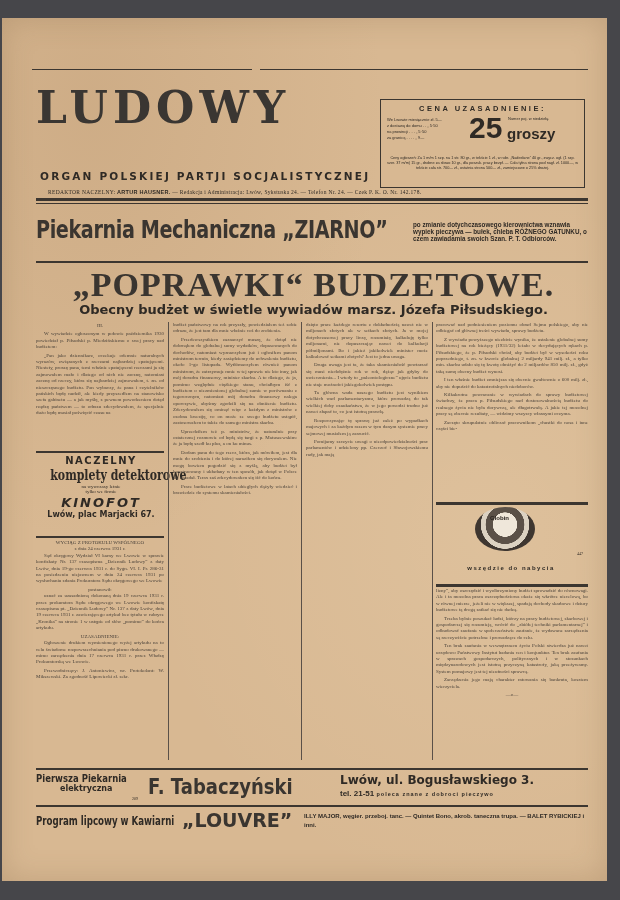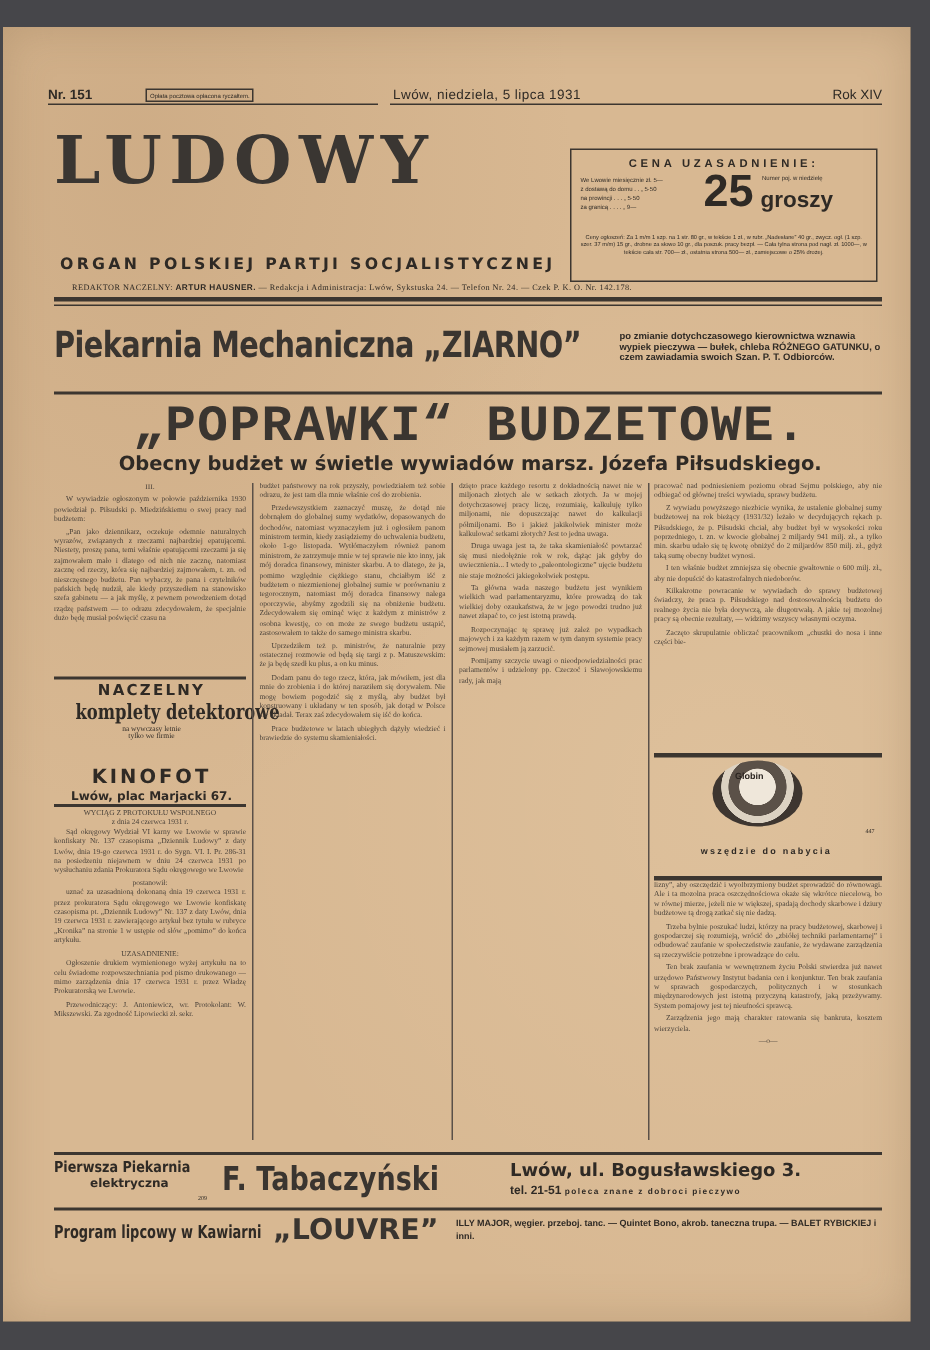--- a/index.html
+++ b/index.html
@@ -68,12 +68,6 @@
 
 <div class="paper">
 
-  <div class="abs topline">
-    <span class="abs nr">Nr. 151</span>
-    <span class="abs oplata">Opłata pocztowa opłacona ryczałtem.</span>
-    <span class="abs dateline">Lwów, niedziela, 5 lipca 1931</span>
-    <span class="abs rok">Rok XIV</span>
-  </div>
   <div class="rule" style="left:30px;top:51px;width:220px;height:1px;"></div>
   <div class="rule" style="left:258px;top:51px;width:328px;height:1px;"></div>
 

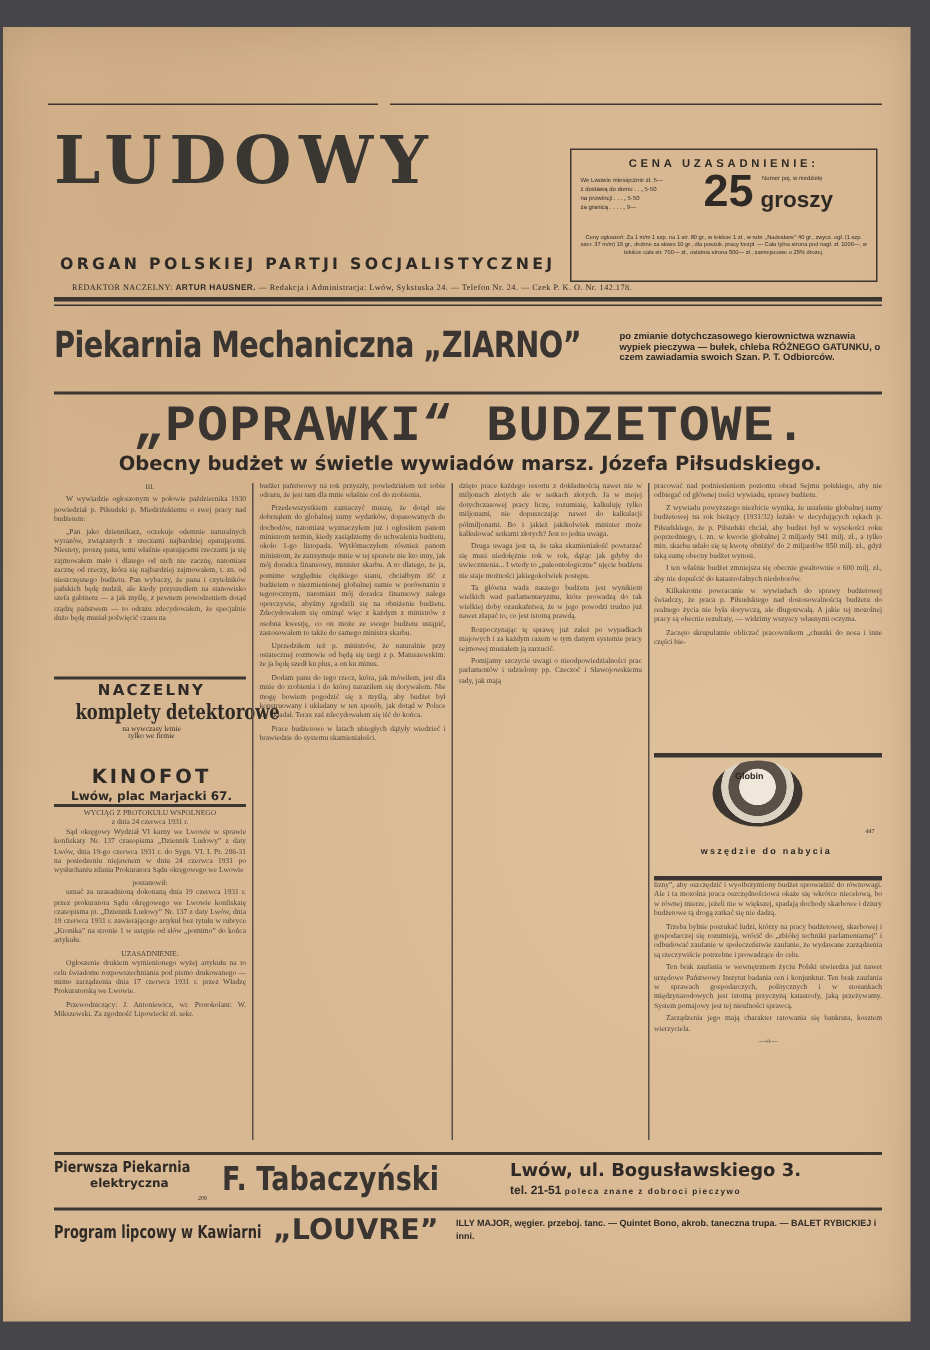--- a/index.html
+++ b/index.html
@@ -33,7 +33,7 @@
   .ziarno{left:34px;top:198px;font-family:"DejaVu Sans",sans-serif;font-weight:bold;font-size:24px;transform:scaleX(0.8);transform-origin:left top;white-space:nowrap;color:#3a3530;letter-spacing:-0.5px;}
   .ziarno-txt{left:411px;top:203px;width:175px;font-family:"Liberation Sans",sans-serif;font-size:6.3px;font-weight:bold;line-height:7px;}
   
-  .headline{left:34px;top:248px;width:555px;text-align:center;font-family:Liberation Mono, monospace;font-weight:bold;font-size:34px;letter-spacing:1px;white-space:nowrap;color:#3a3530;}
+  .headline{left:34px;top:248px;width:555px;text-align:center;font-family:Liberation Serif, serif;font-weight:bold;font-size:34px;letter-spacing:1px;white-space:nowrap;color:#3a3530;}
   .subhead{left:34px;top:284px;width:555px;text-align:center;font-family:"DejaVu Sans",sans-serif;font-weight:bold;font-size:13px;white-space:nowrap;}
   
   .col{position:absolute;font-size:5px;line-height:6.4px;text-align:justify;color:#4a423a;overflow:hidden;}

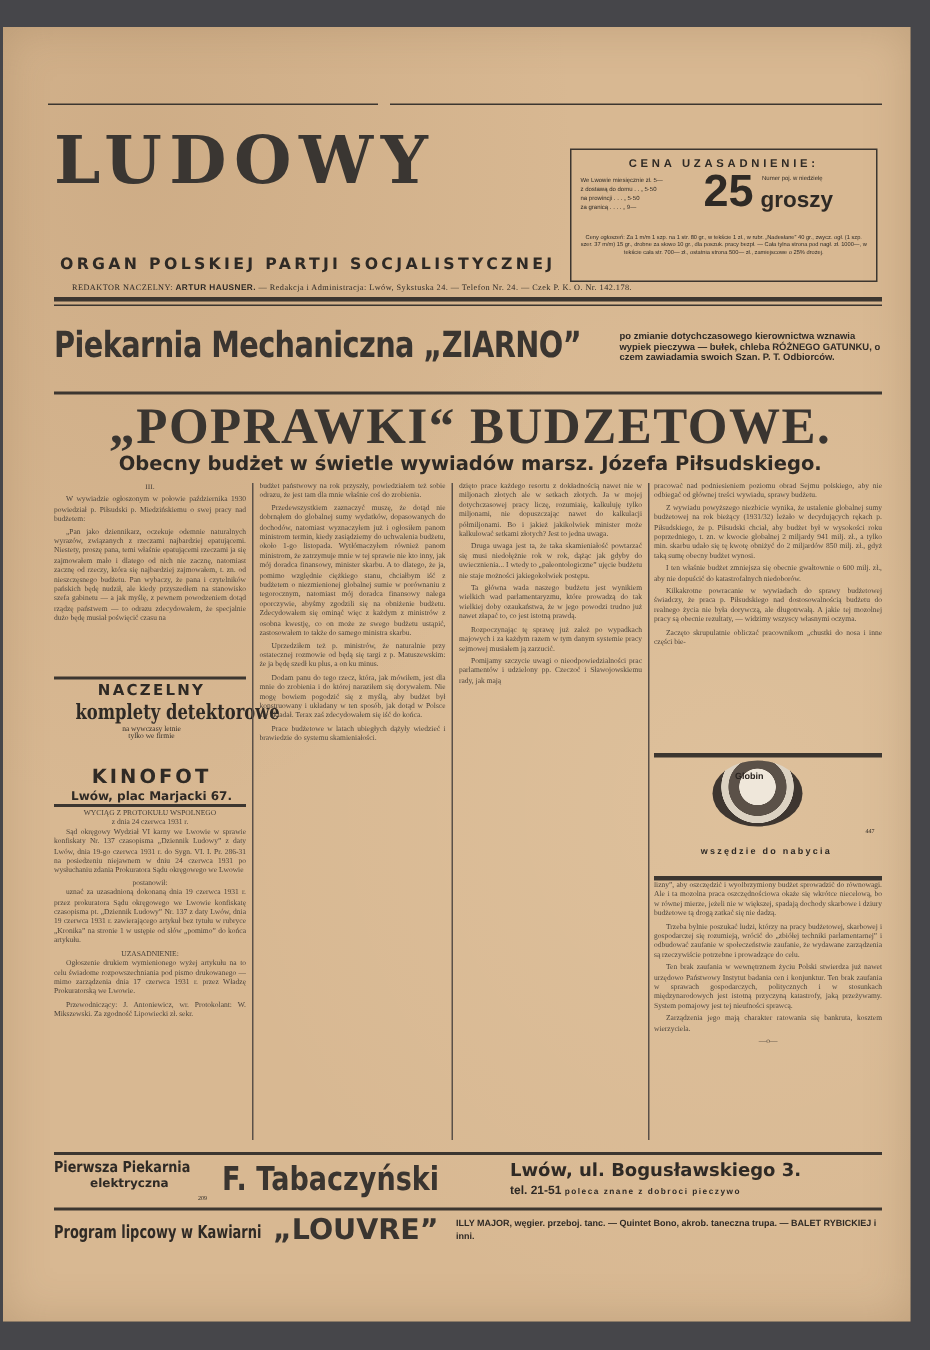--- a/index.html
+++ b/index.html
@@ -44,7 +44,7 @@
   .spec .s1{font-size:10px;font-weight:bold;letter-spacing:1.5px;}
   .spec .s2{font-family:"DejaVu Serif",serif;font-size:14px;font-weight:bold;transform:scaleX(0.78);white-space:nowrap;margin:1px 0;}
   .spec .s3{font-size:5px;font-family:"Liberation Serif",serif;}
-  .spec .s4{font-size:13px;font-weight:bold;letter-spacing:2px;margin-top:17px;}
+  .spec .s4{font-size:13px;font-weight:bold;letter-spacing:2px;margin-top:1px;font-style:italic;}
   .spec .s5{font-size:8px;font-weight:bold;}
   
   .globin{left:433px;top:485px;width:152px;height:82px;}

